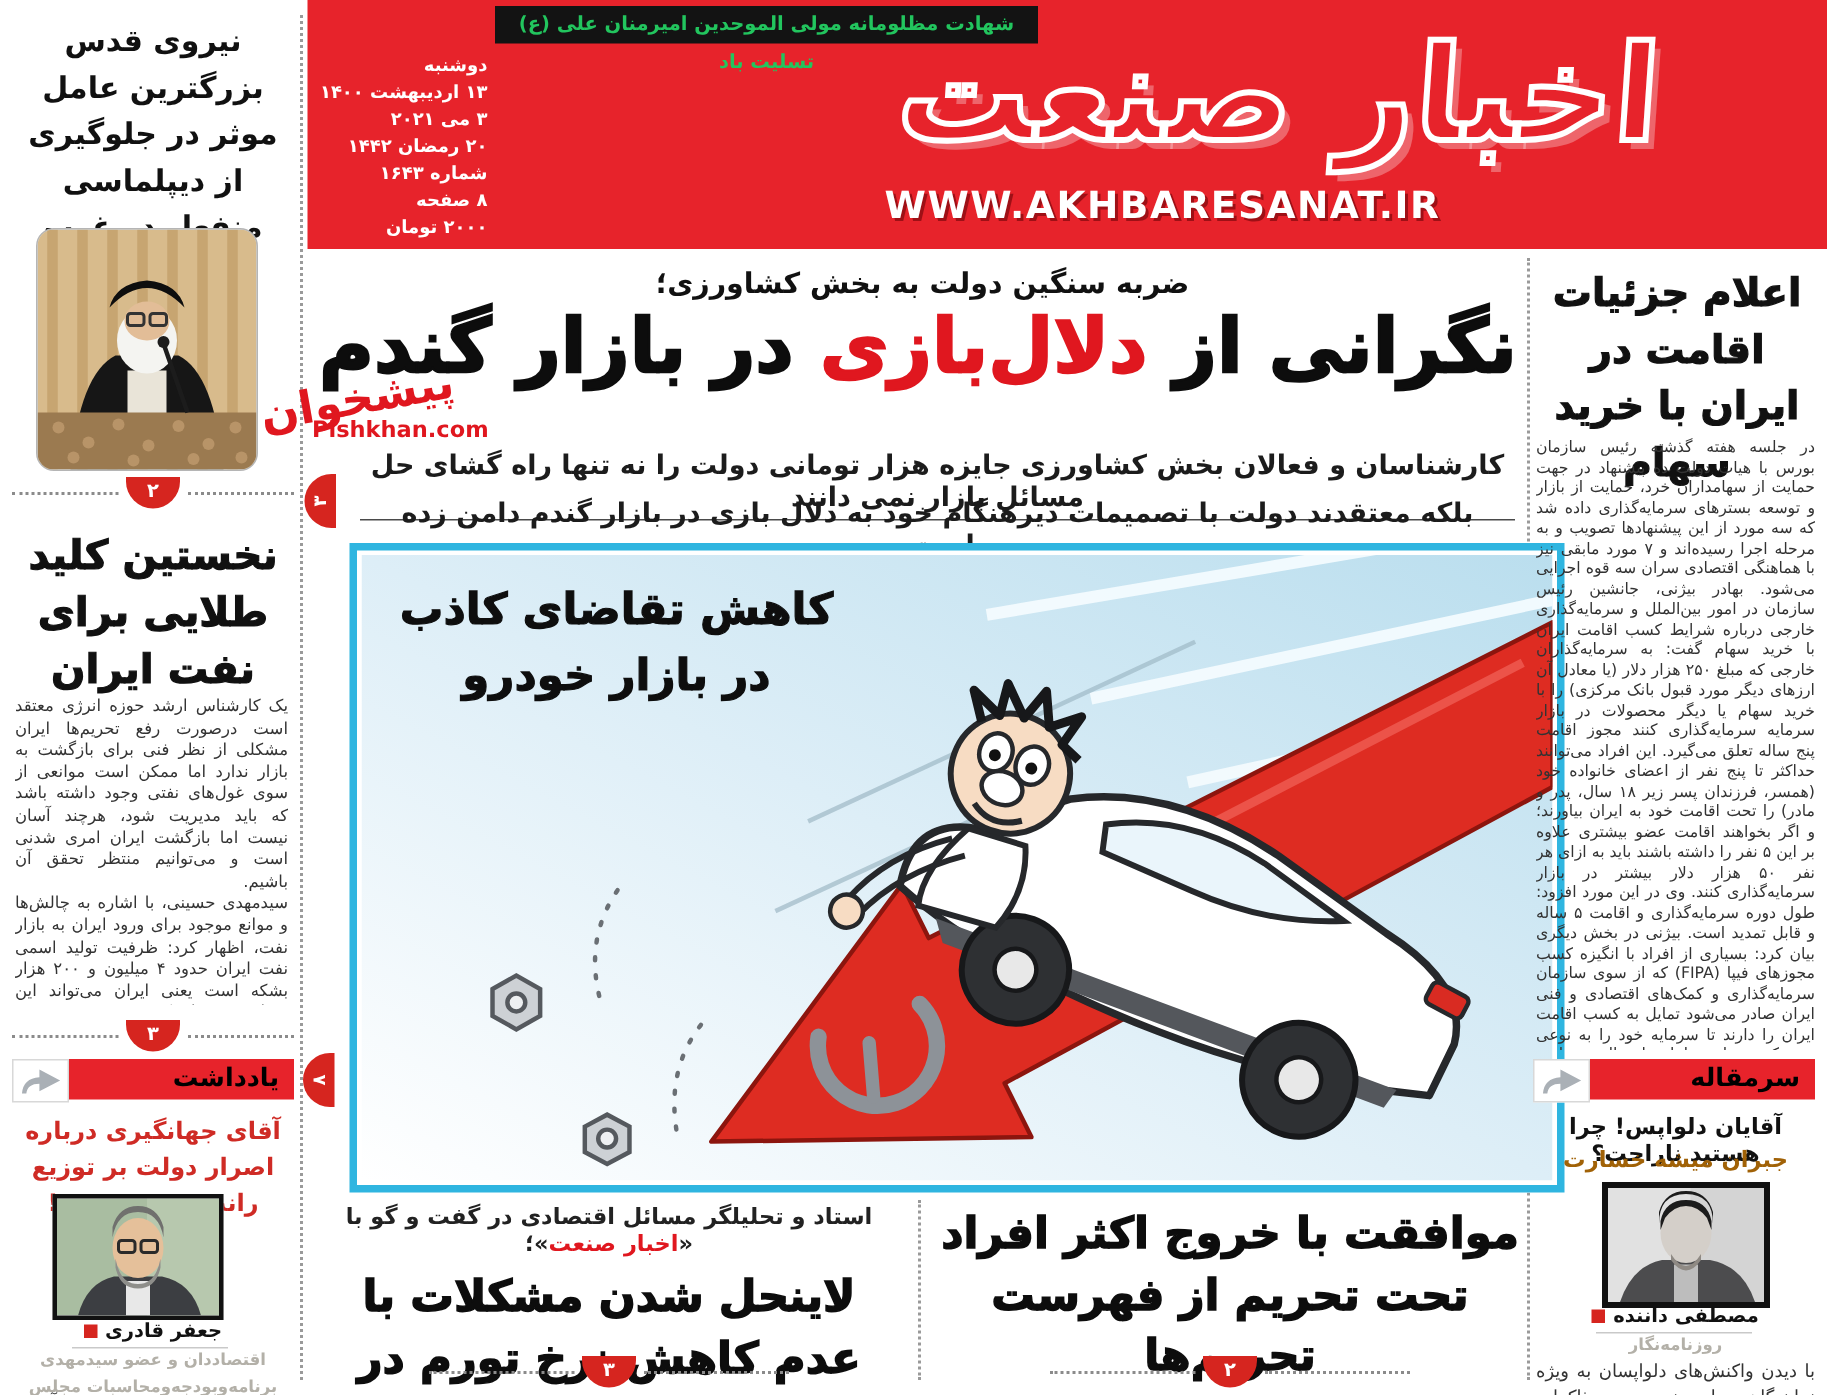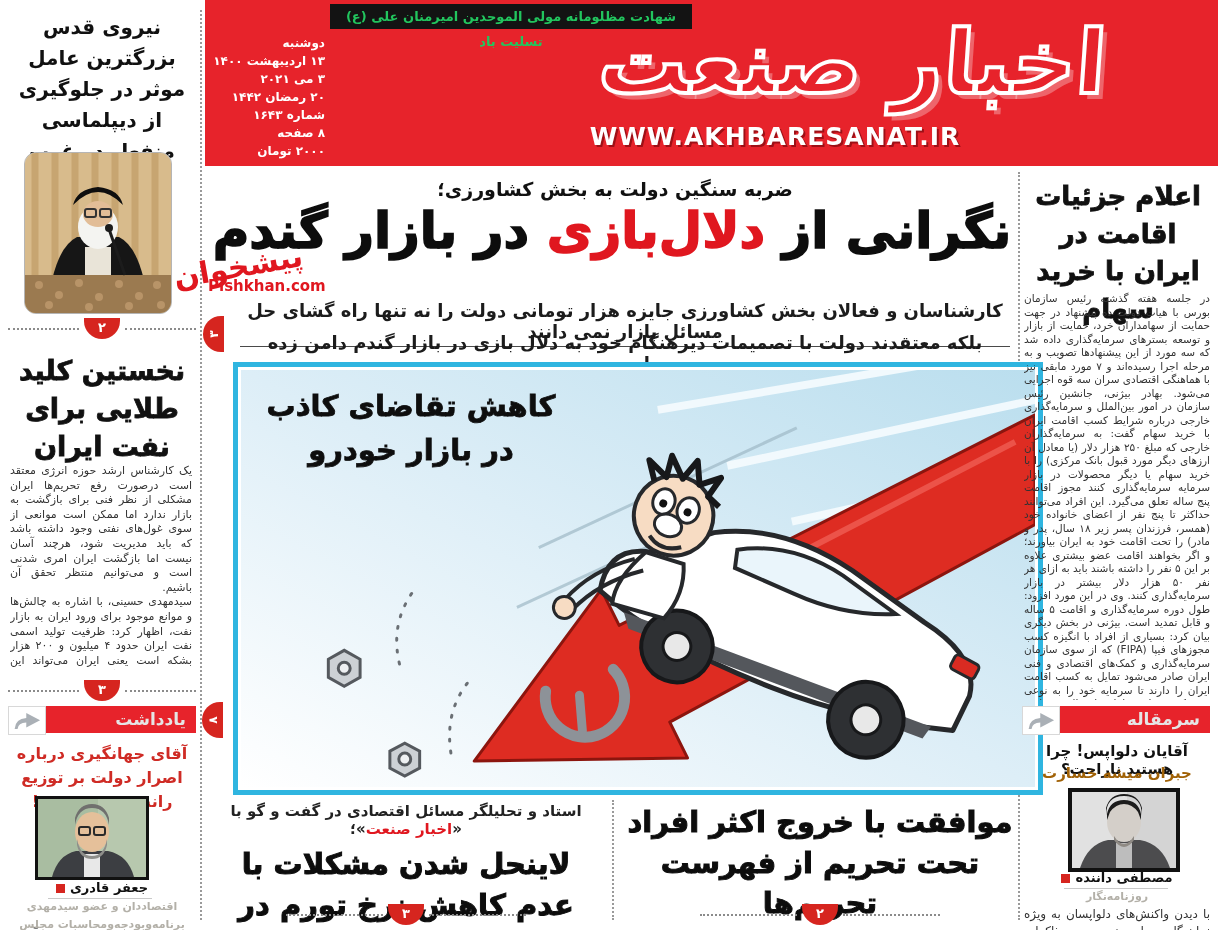--- a/index.html
+++ b/index.html
@@ -51,7 +51,7 @@
   .sidebadge span{transform:rotate(-90deg);}
   
   .secbar{
-    position:absolute;height:27px;background:#e7232b;color:#e5e5e5;
+    position:absolute;height:27px;background:#e7232b;color:#000000;
     font-size:17px;font-weight:bold;line-height:27px;padding:0 10px;text-align:right;
   }
   .arrowbox{

